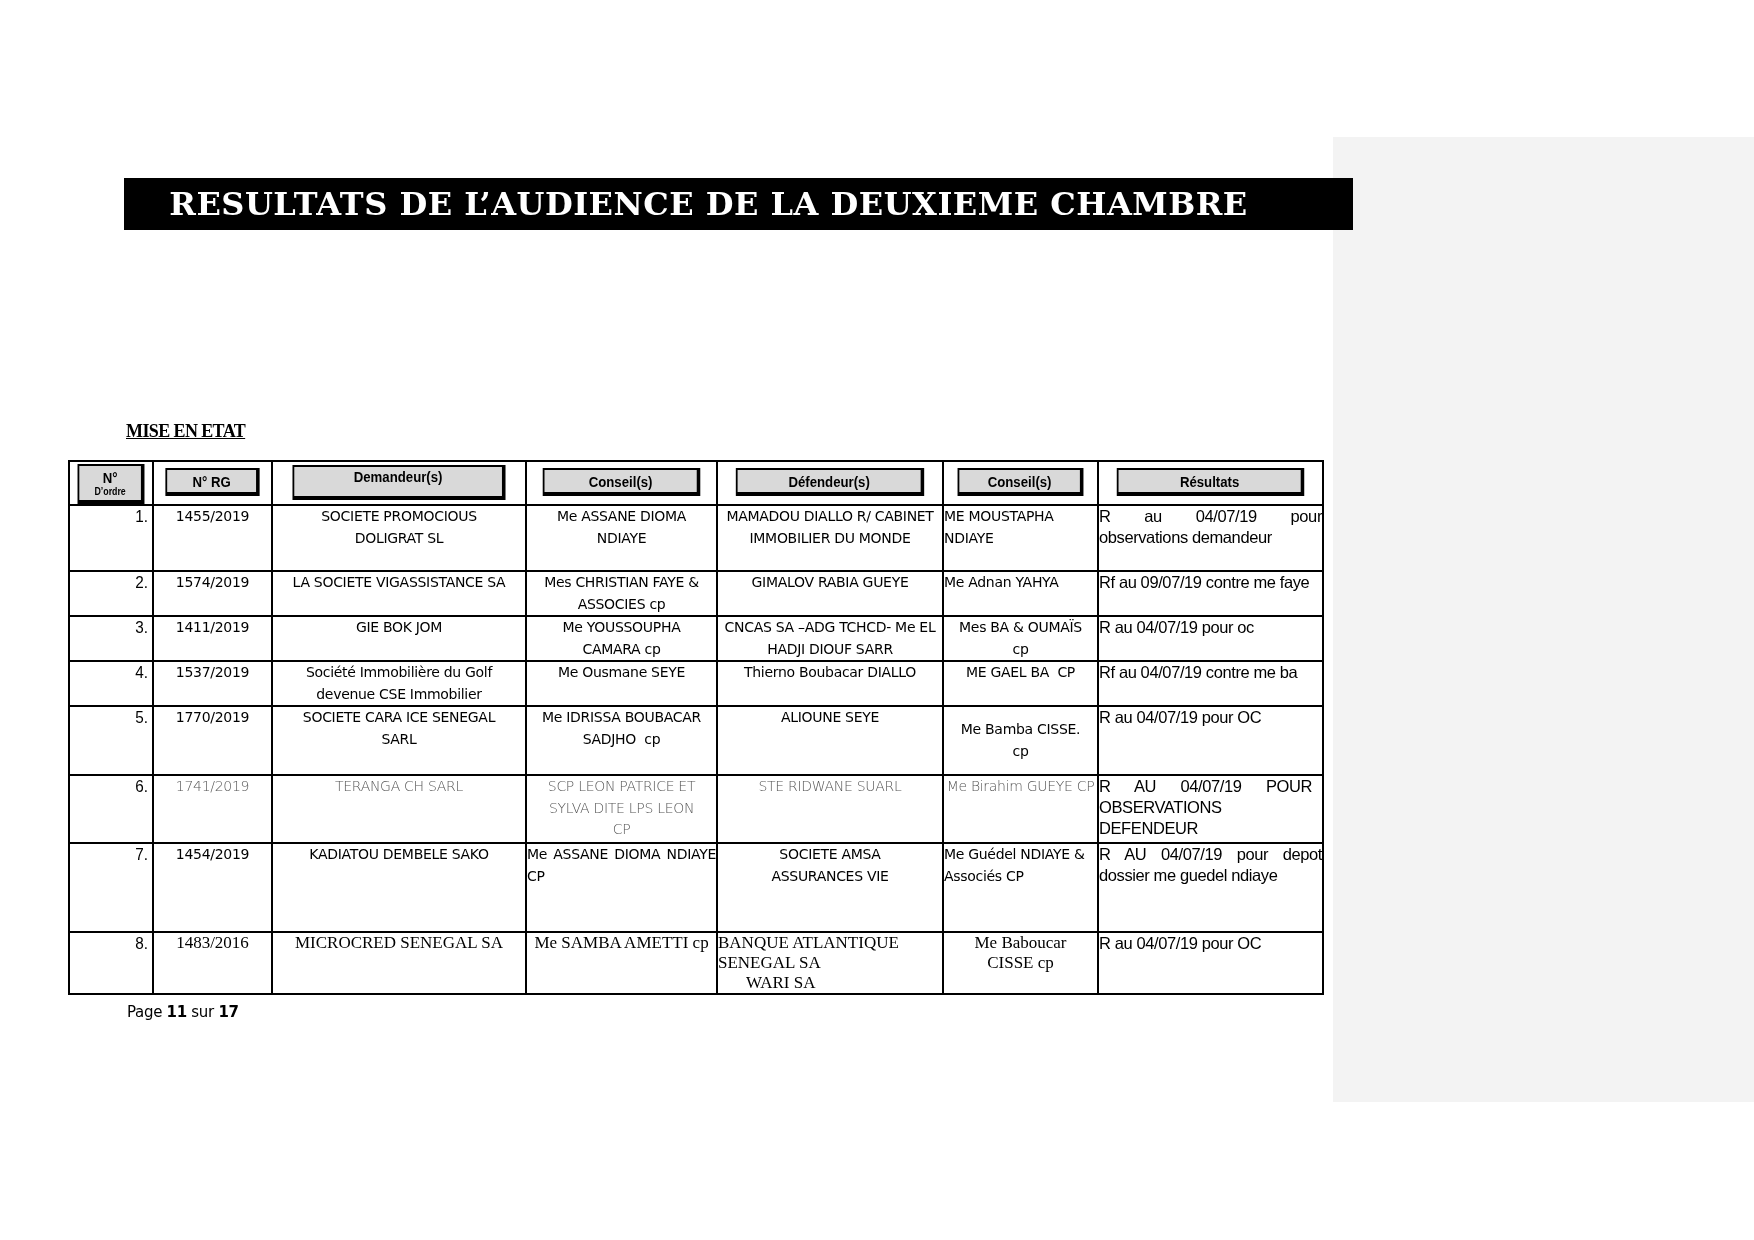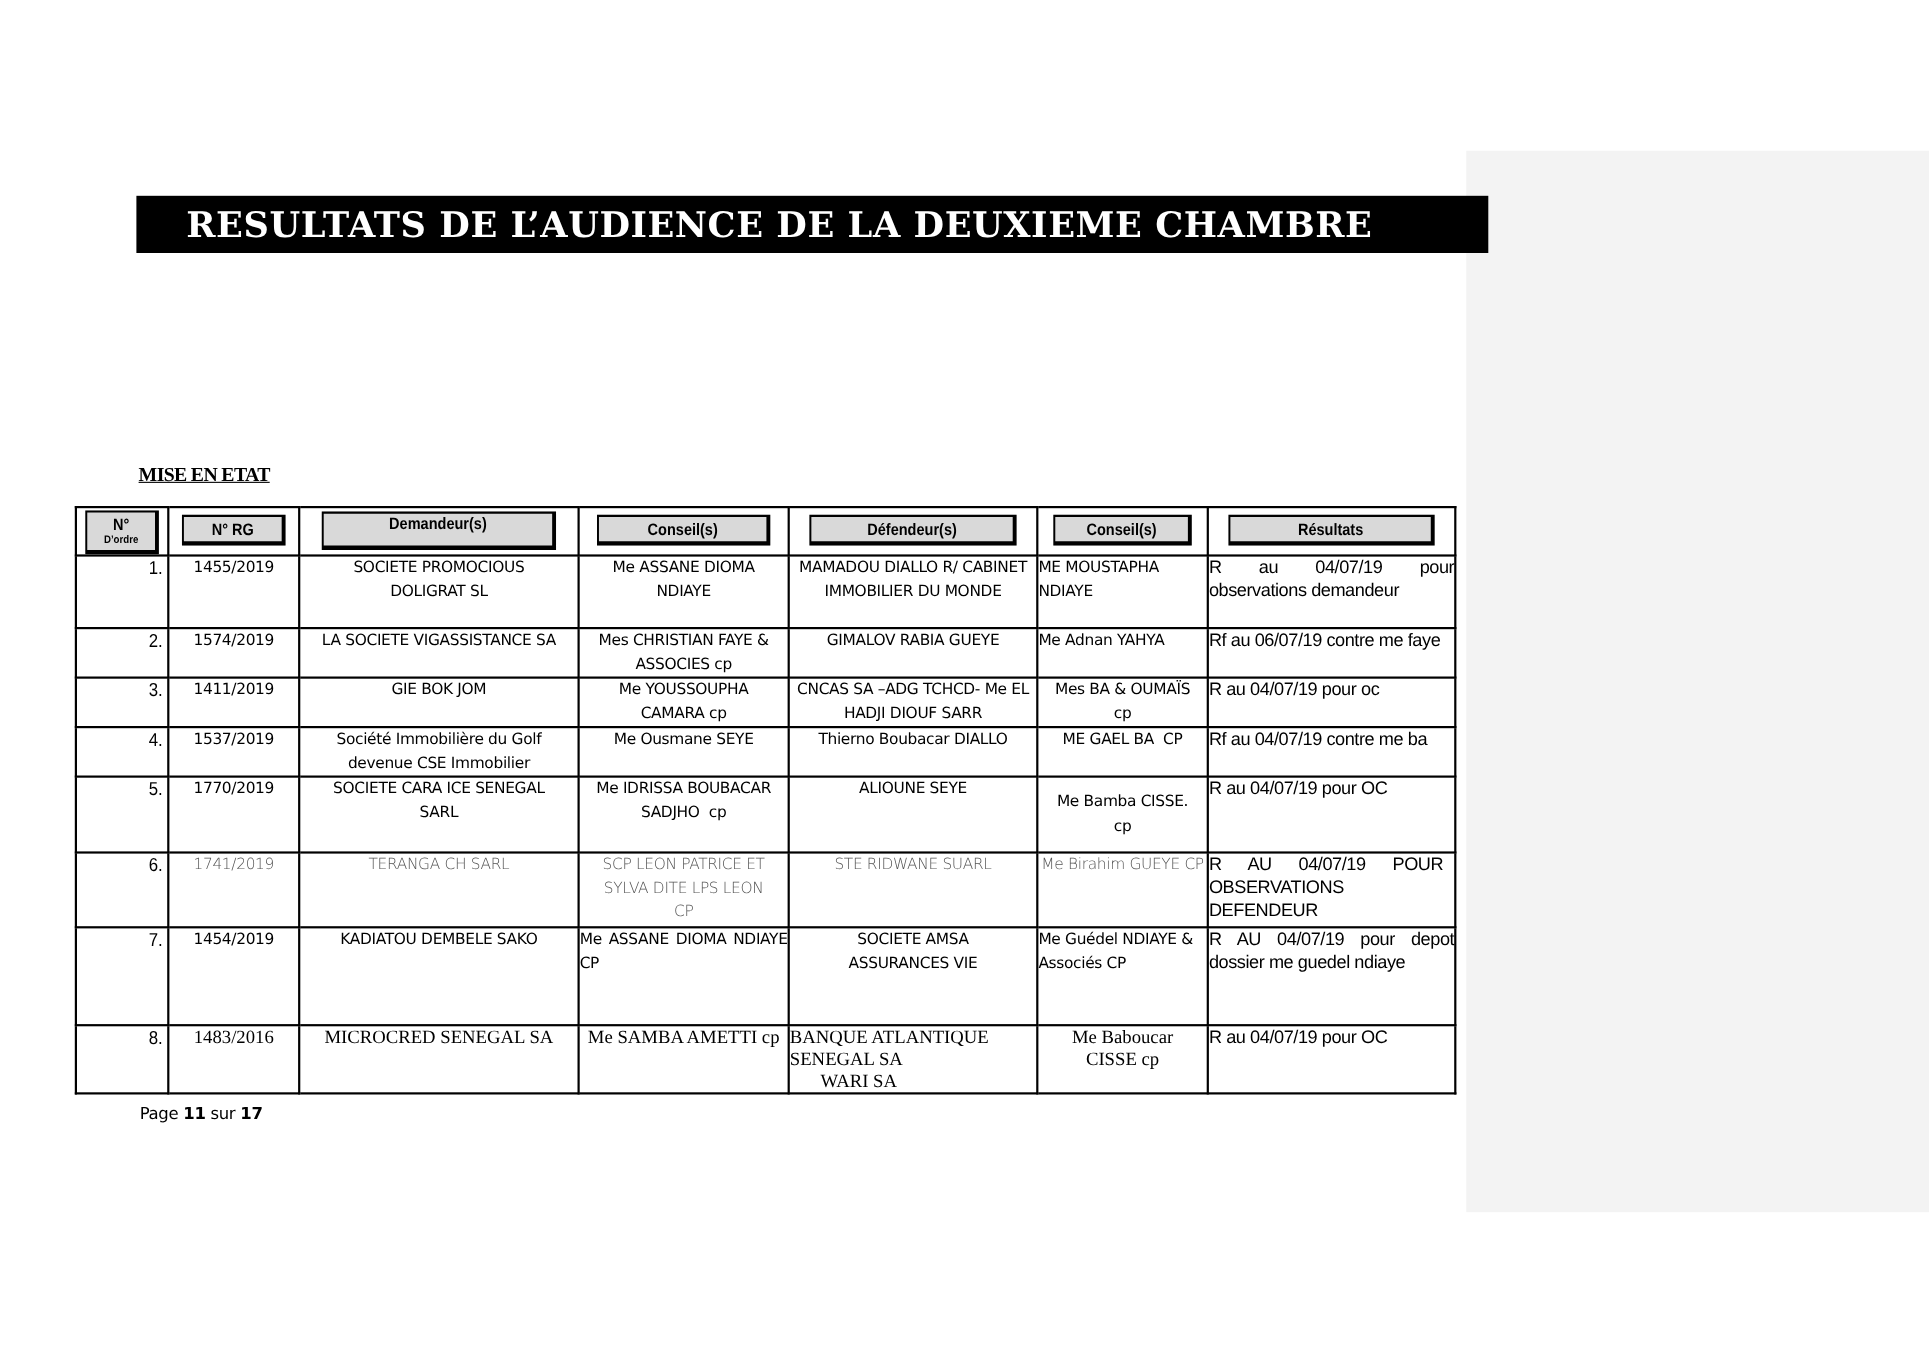--- a/index.html
+++ b/index.html
@@ -135,7 +135,7 @@
       <td class="cal" style="padding:0 10px">Mes CHRISTIAN FAYE &amp; ASSOCIES cp</td>
       <td class="cal">GIMALOV RABIA GUEYE</td>
       <td class="cal left">Me Adnan YAHYA</td>
-      <td class="res spread">Rf au 06/07/19 contre me faye</td>
+      <td class="res spread">Rf au 09/07/19 contre me faye</td>
     </tr>
     <tr style="height:45px">
       <td class="num">3.</td>

